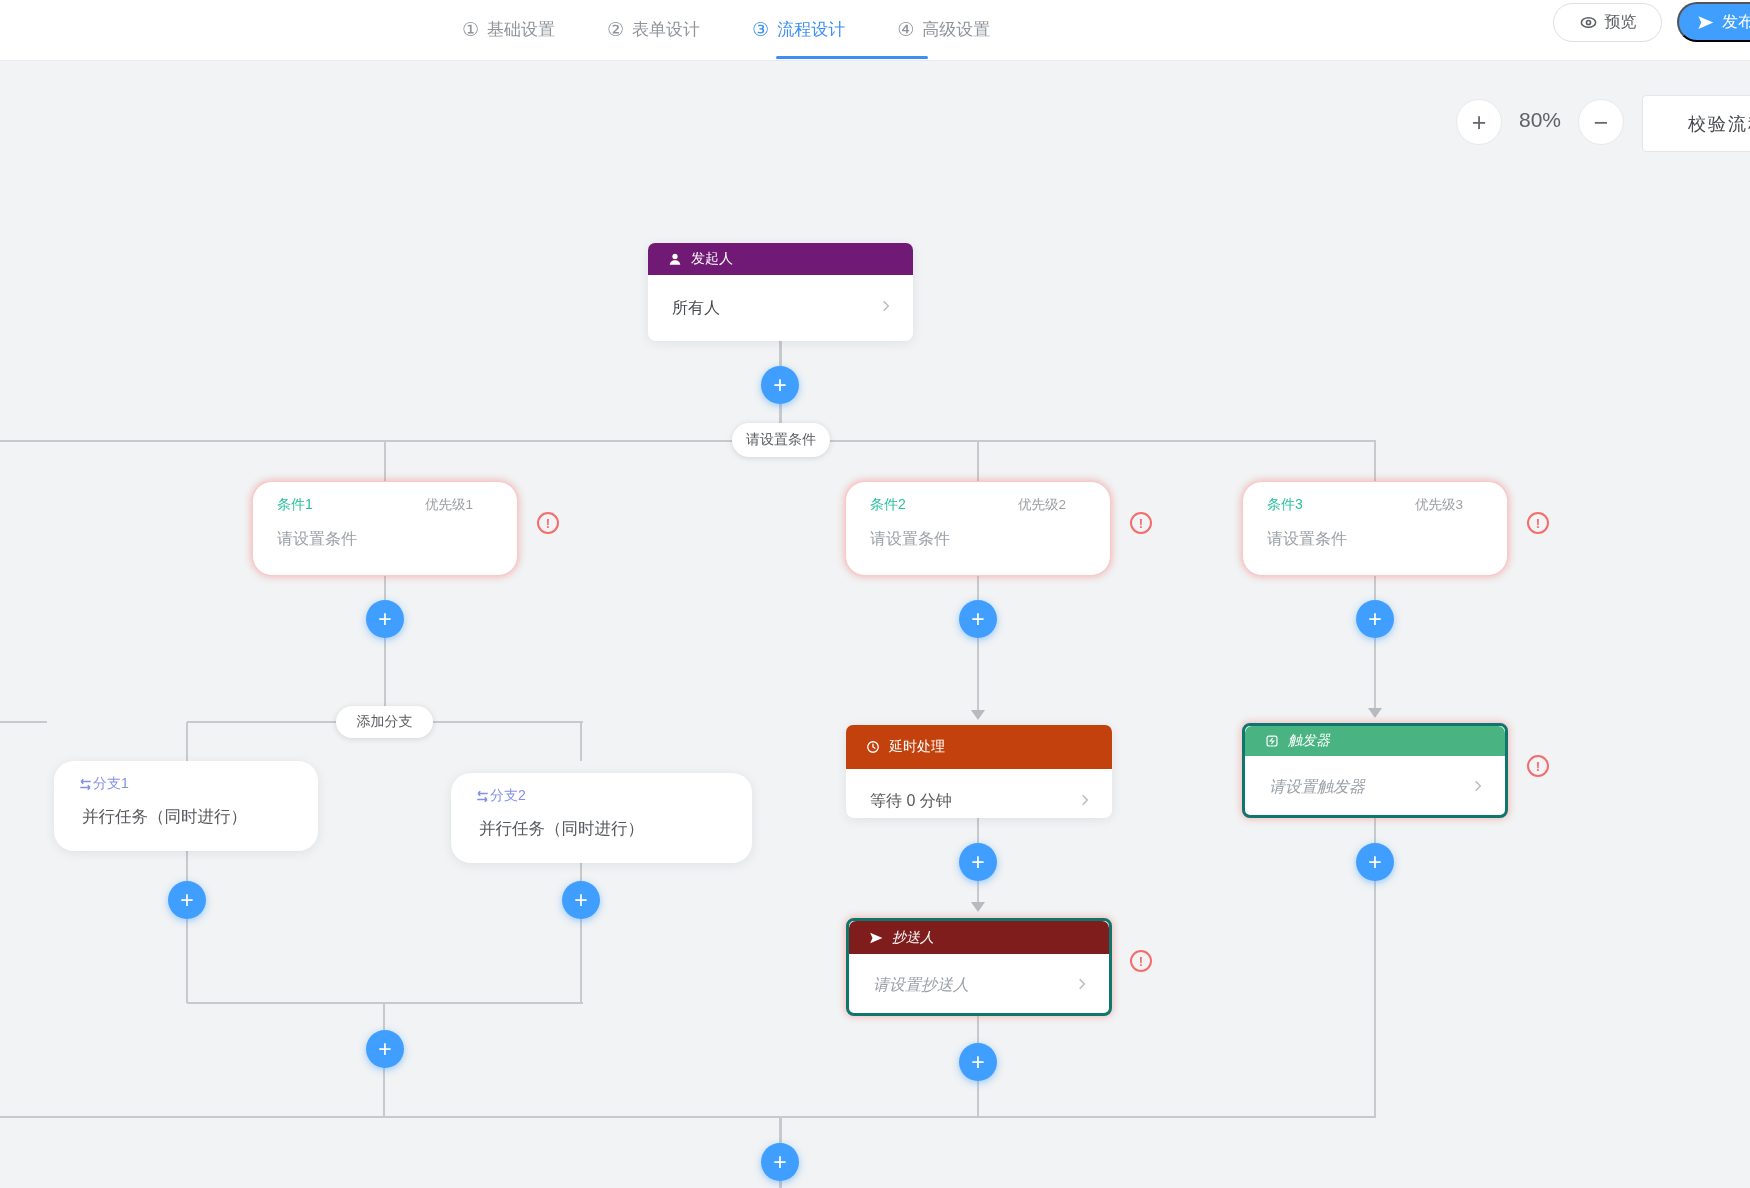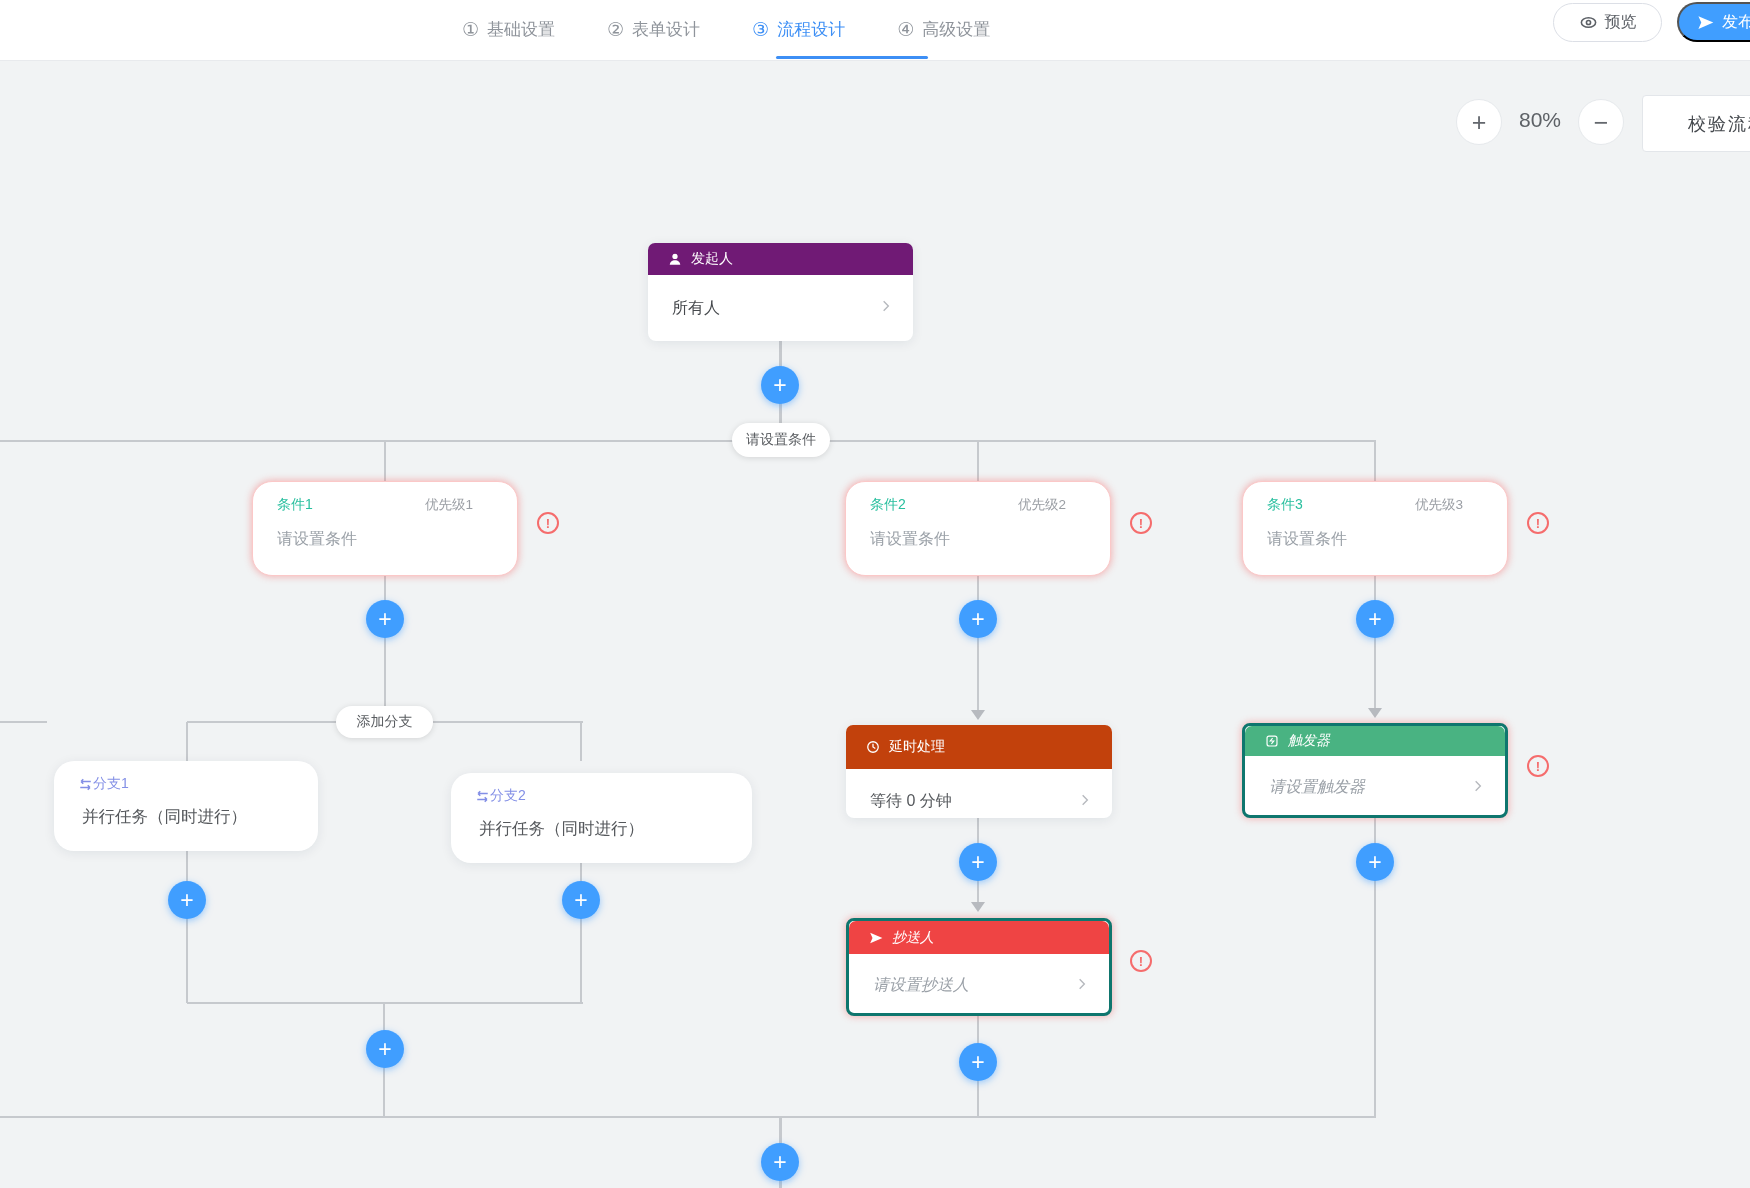--- a/index.html
+++ b/index.html
@@ -266,7 +266,7 @@
     </div>
 
   <div class="node warn" style="left:846px;top:918px;width:266px;height:98px;">
-    <div class="node-header" style="background:#ef4444;height:33px;">
+    <div class="node-header" style="background:#7f1d1d;height:33px;">
       <span style="display:flex;">
         <svg width="14" height="14" viewBox="0 0 24 24" fill="#fff">
             <path d="M2 21L23 12 2 3l4 9-4 9z"></path>

